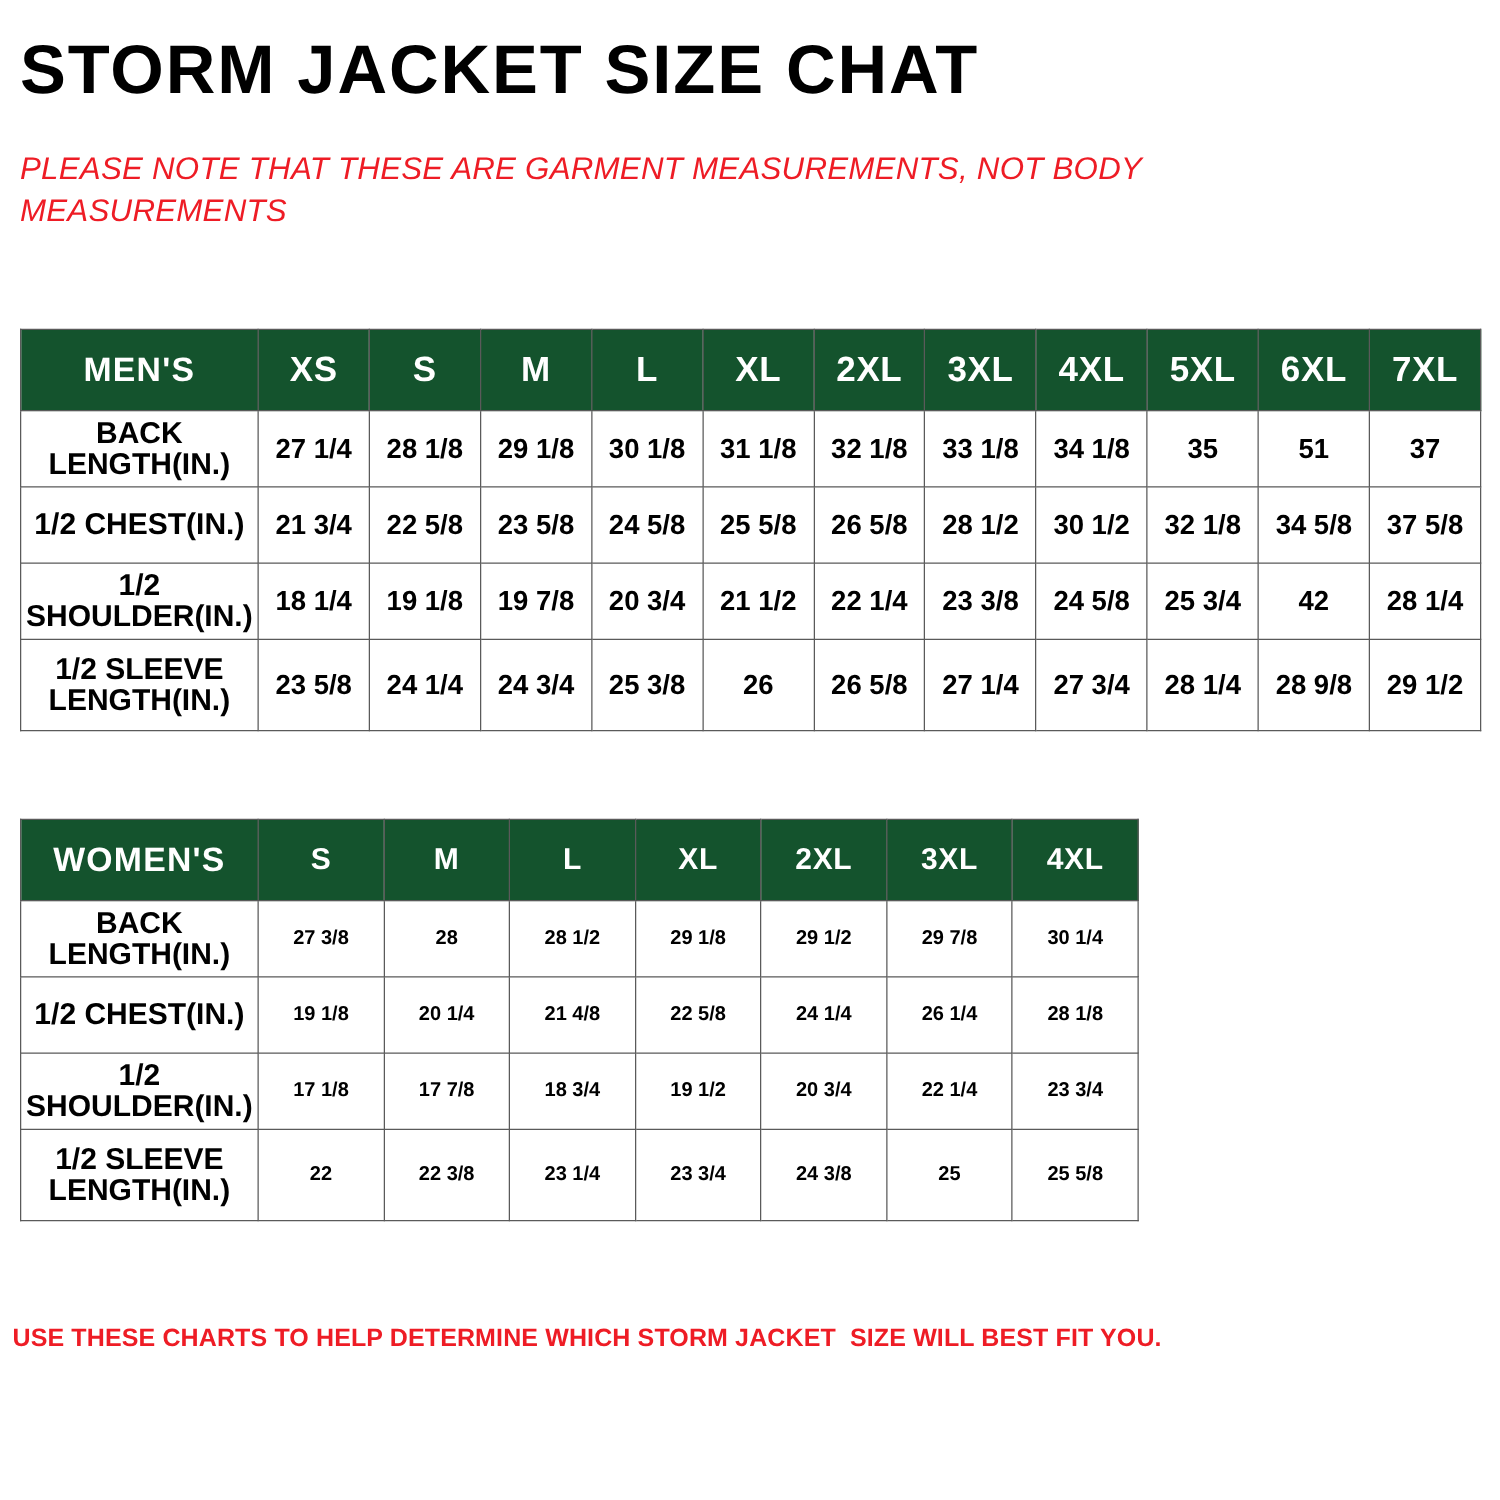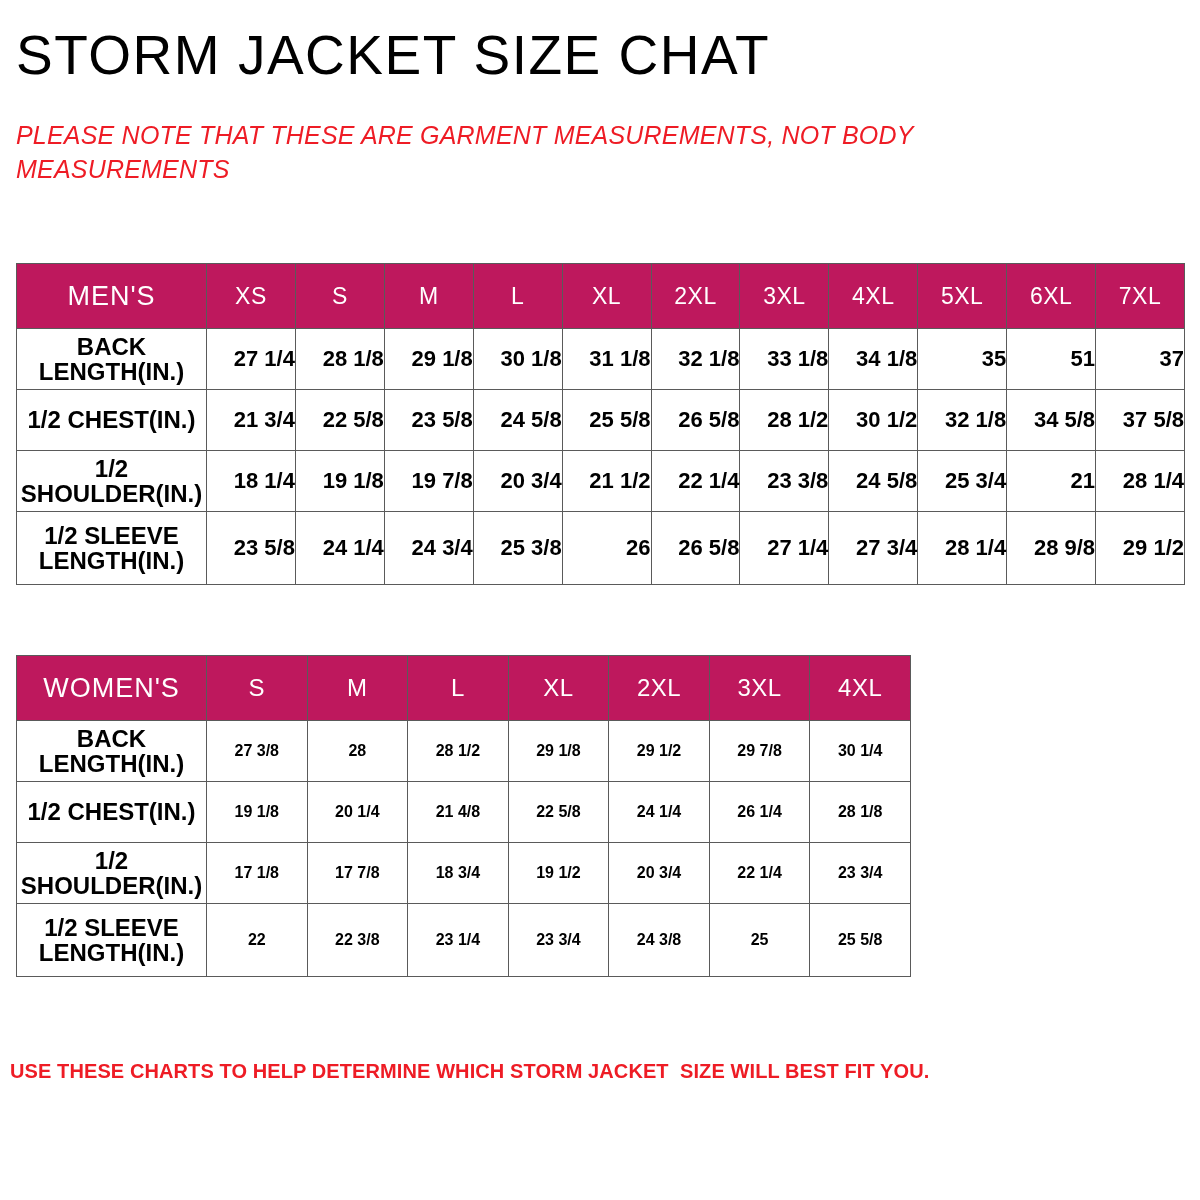--- a/index.html
+++ b/index.html
@@ -23,7 +23,7 @@
     top: 24px;
     font-size: 55px;
     line-height: 62px;
-    font-weight: normal;
+    font-weight: bold;
     letter-spacing: 1.5px;
     color: #000000;
     white-space: nowrap;

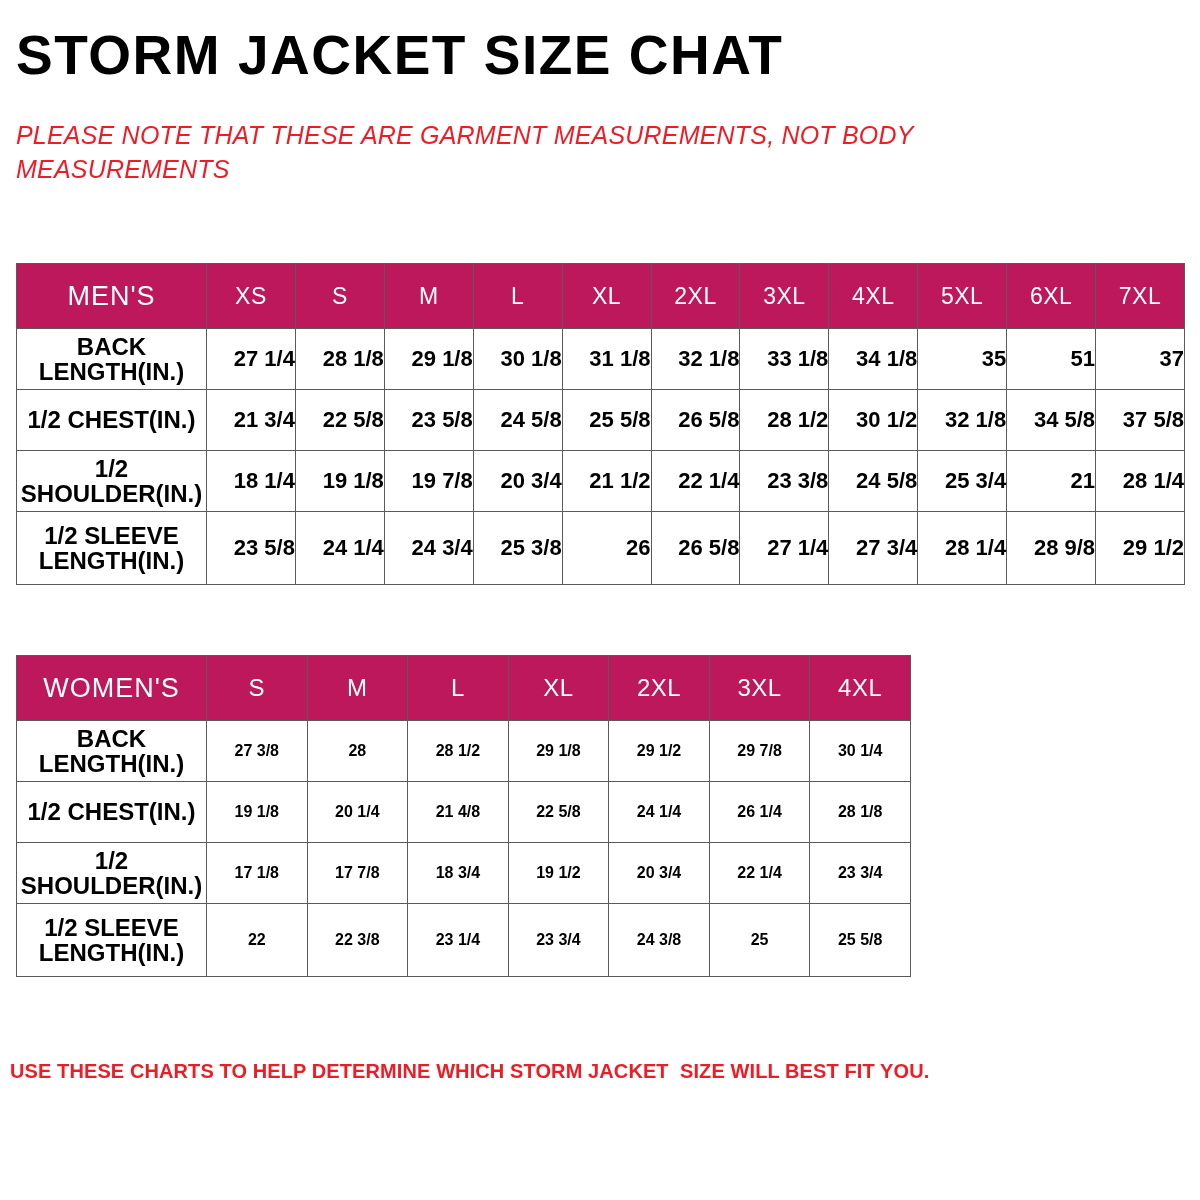--- a/index.html
+++ b/index.html
@@ -70,9 +70,9 @@
     padding: 0;
   }
   .size-table thead th {
-    background: #be185d;
+    background: #14532d;
     color: #ffffff;
-    font-weight: normal;
+    font-weight: bold;
     height: 64px;
     border-color: #5a5a5a;
     text-align: center;

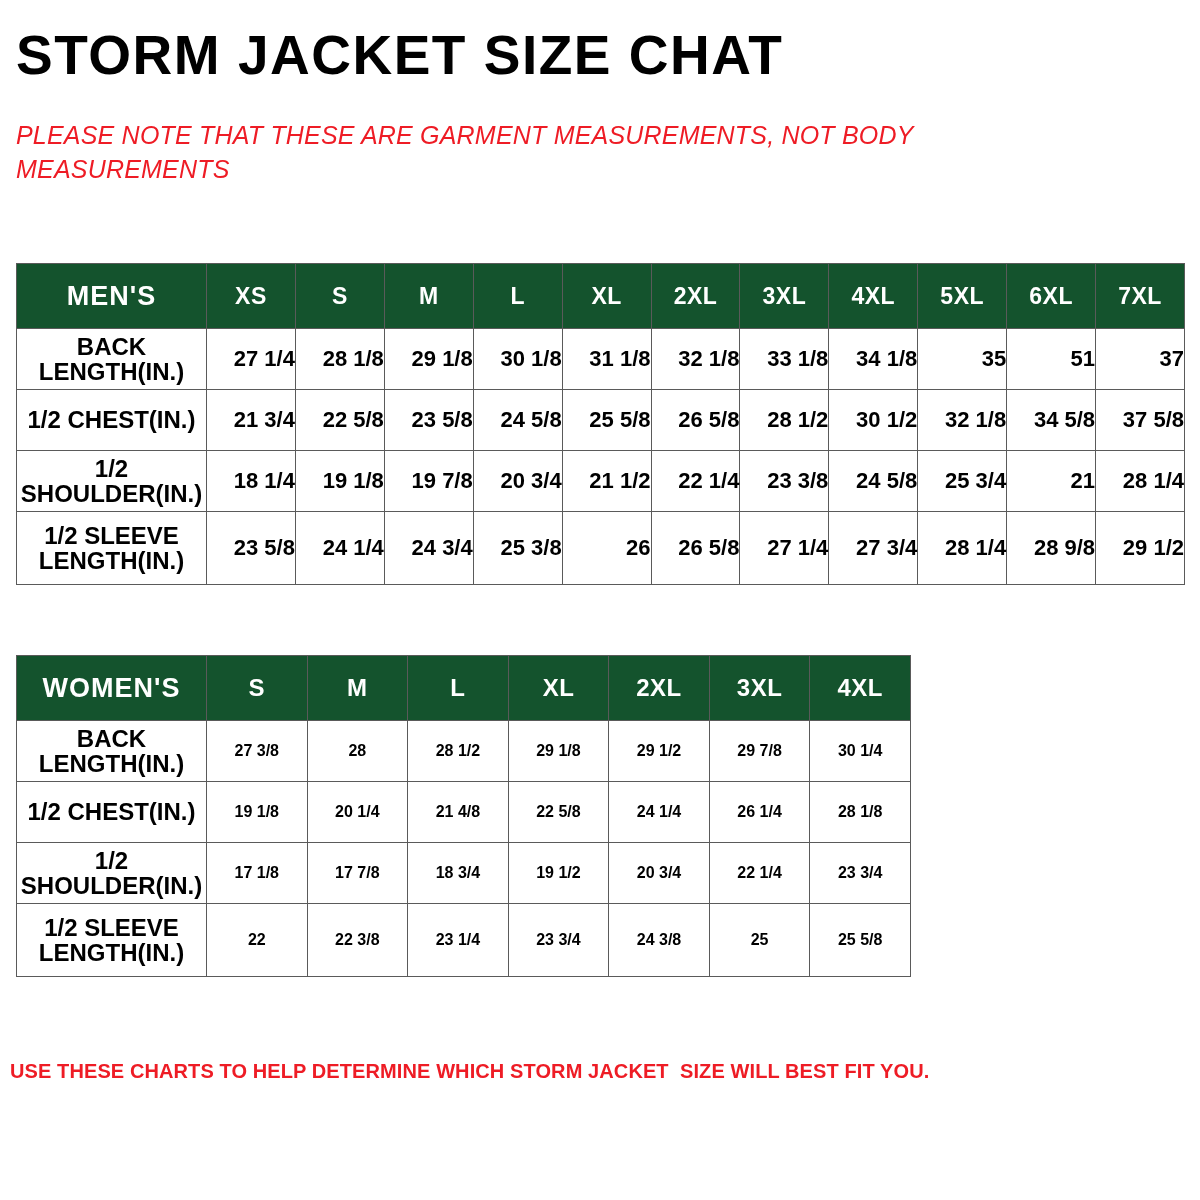--- a/index.html
+++ b/index.html
@@ -94,7 +94,7 @@
     width: 1169px;
   }
   #mens-table thead th.corner { font-size: 27px; letter-spacing: 1px; }
-  #mens-table thead th.sizehdr { font-size: 23px; letter-spacing: 0.5px; }
+  #mens-table thead th.sizehdr { font-size: 28px; letter-spacing: 0.5px; }
   #mens-table tbody td.rowlabel { font-size: 24px; }
   #mens-table tbody td.val { font-size: 22px; text-align: right; }
   #mens-table tbody tr.r-short td { height: 60px; }

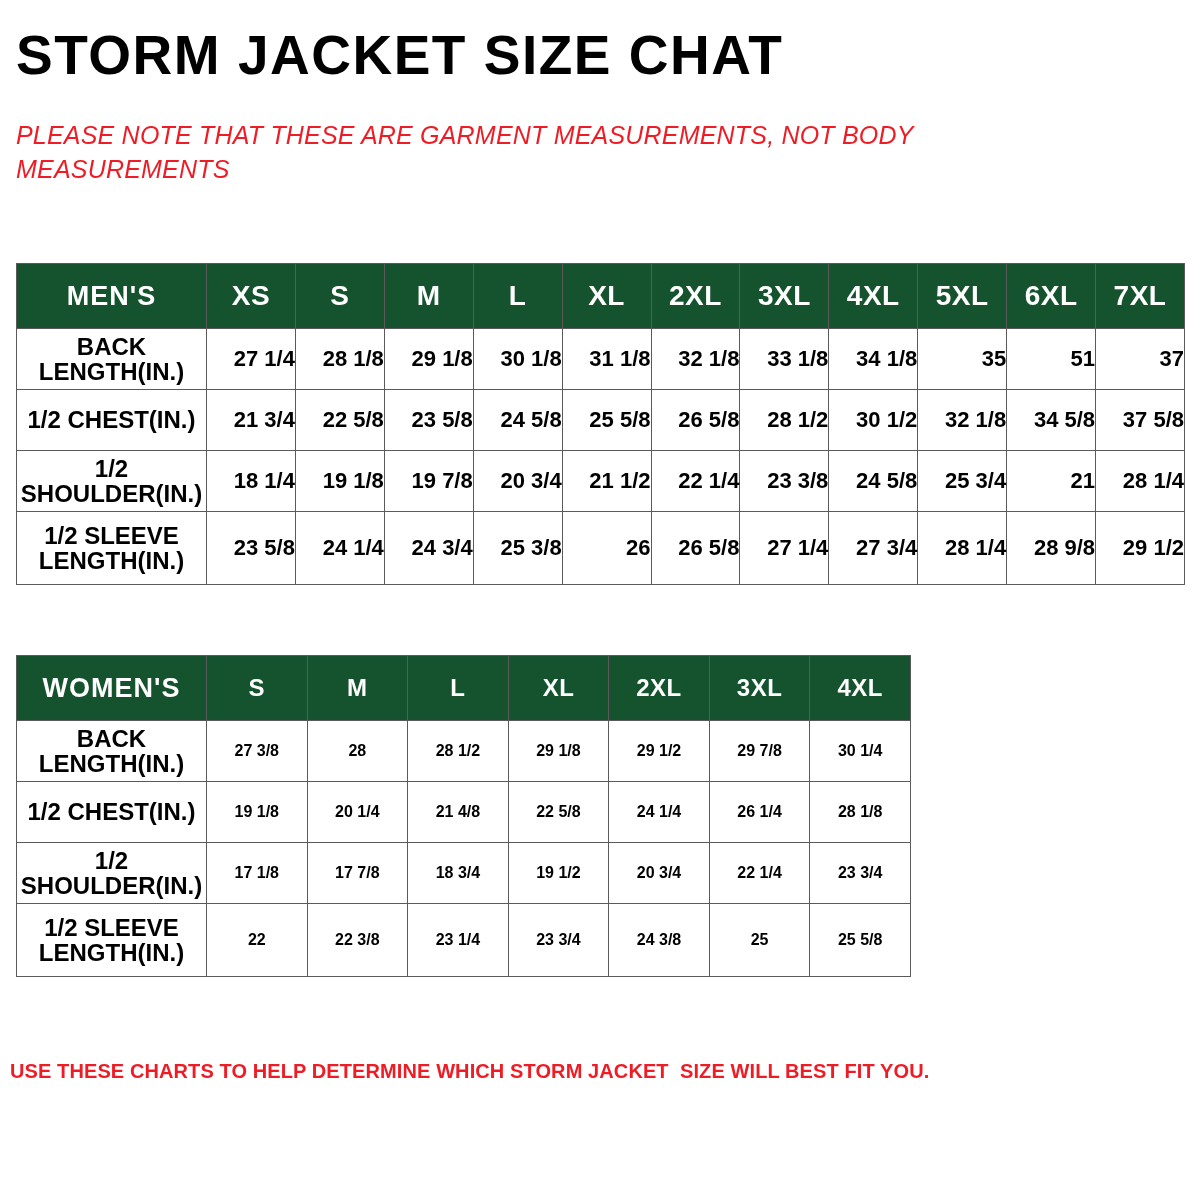--- a/index.html
+++ b/index.html
@@ -96,7 +96,7 @@
   #mens-table thead th.corner { font-size: 27px; letter-spacing: 1px; }
   #mens-table thead th.sizehdr { font-size: 28px; letter-spacing: 0.5px; }
   #mens-table tbody td.rowlabel { font-size: 24px; }
-  #mens-table tbody td.val { font-size: 22px; text-align: right; }
+  #mens-table tbody td.val { font-size: 22px; }
   #mens-table tbody tr.r-short td { height: 60px; }
   #mens-table tbody tr.r-tall  td { height: 72px; }
 

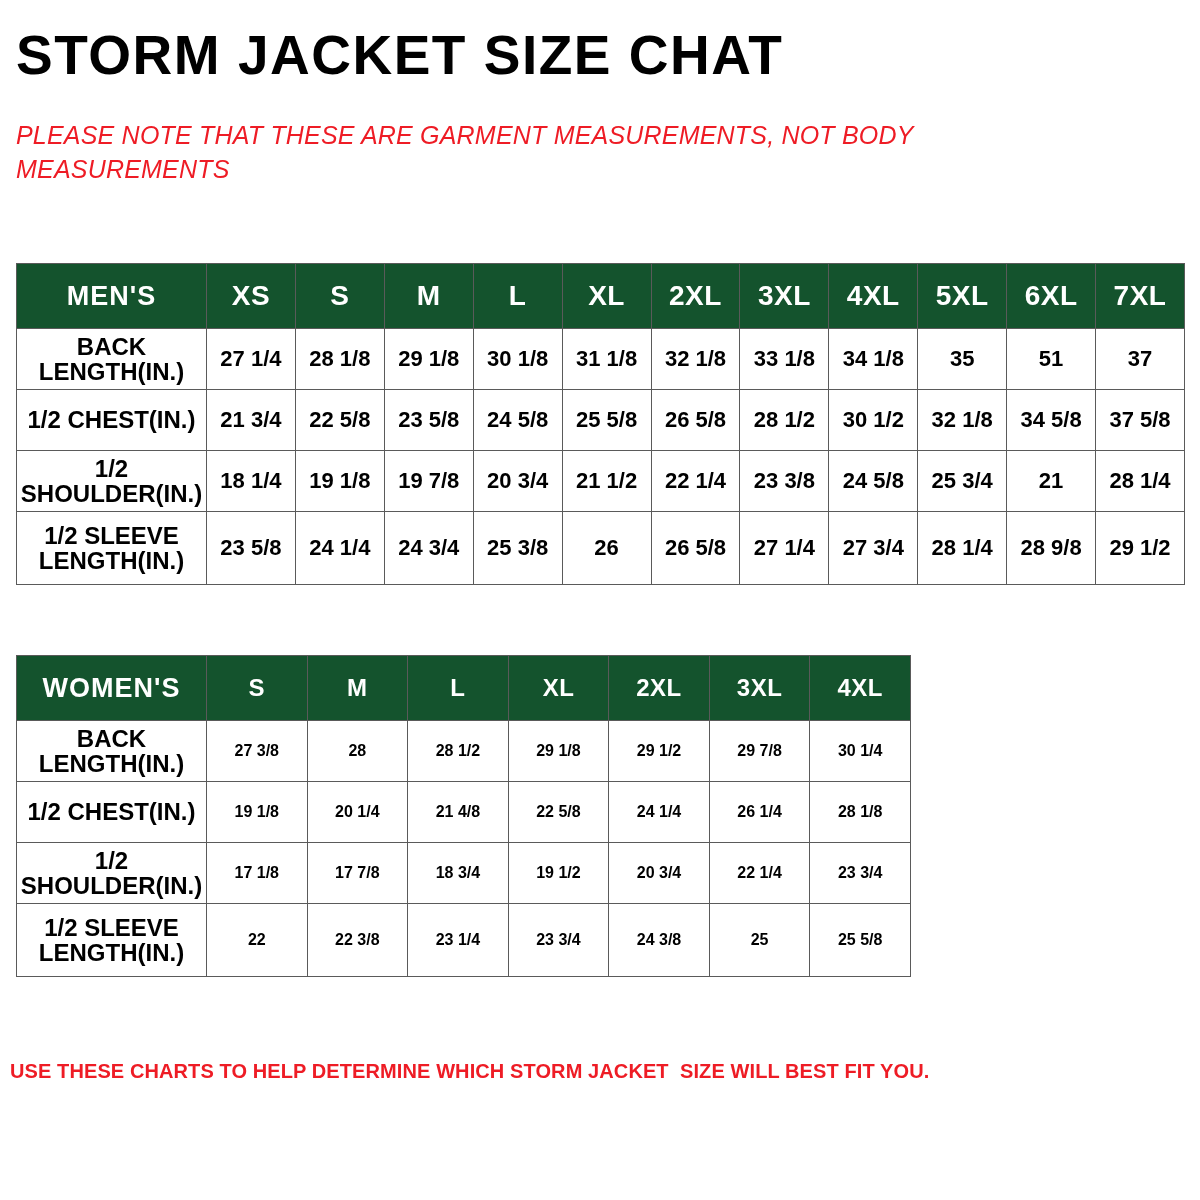--- a/index.html
+++ b/index.html
@@ -177,7 +177,7 @@
         <td class="val">23 3/8</td>
         <td class="val">24 5/8</td>
         <td class="val">25 3/4</td>
-        <td class="val">21</td>
+        <td class="val">42</td>
         <td class="val">28 1/4</td>
       </tr>
       <tr class="r-tall">

